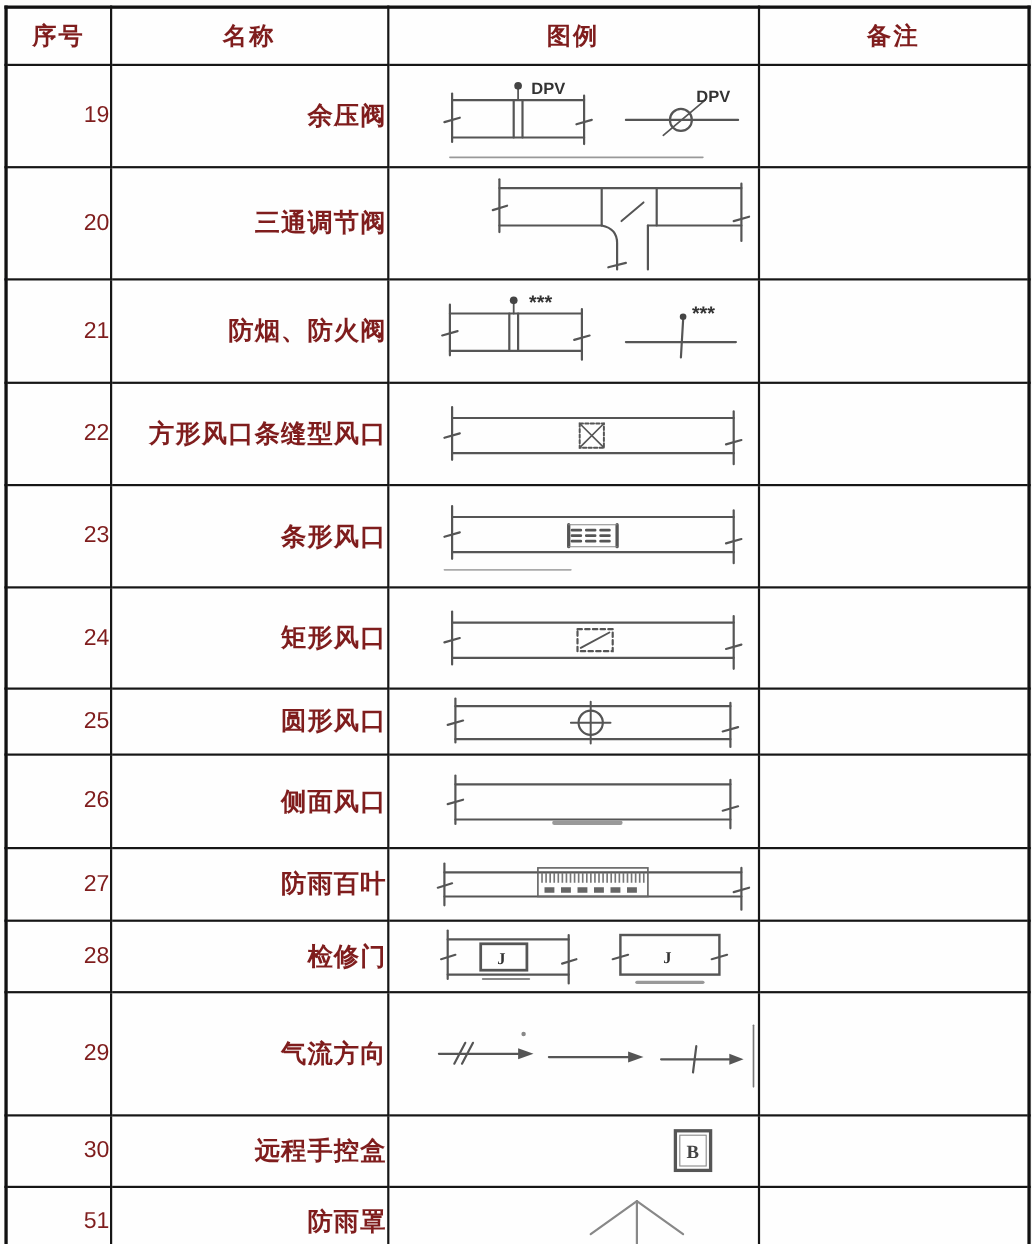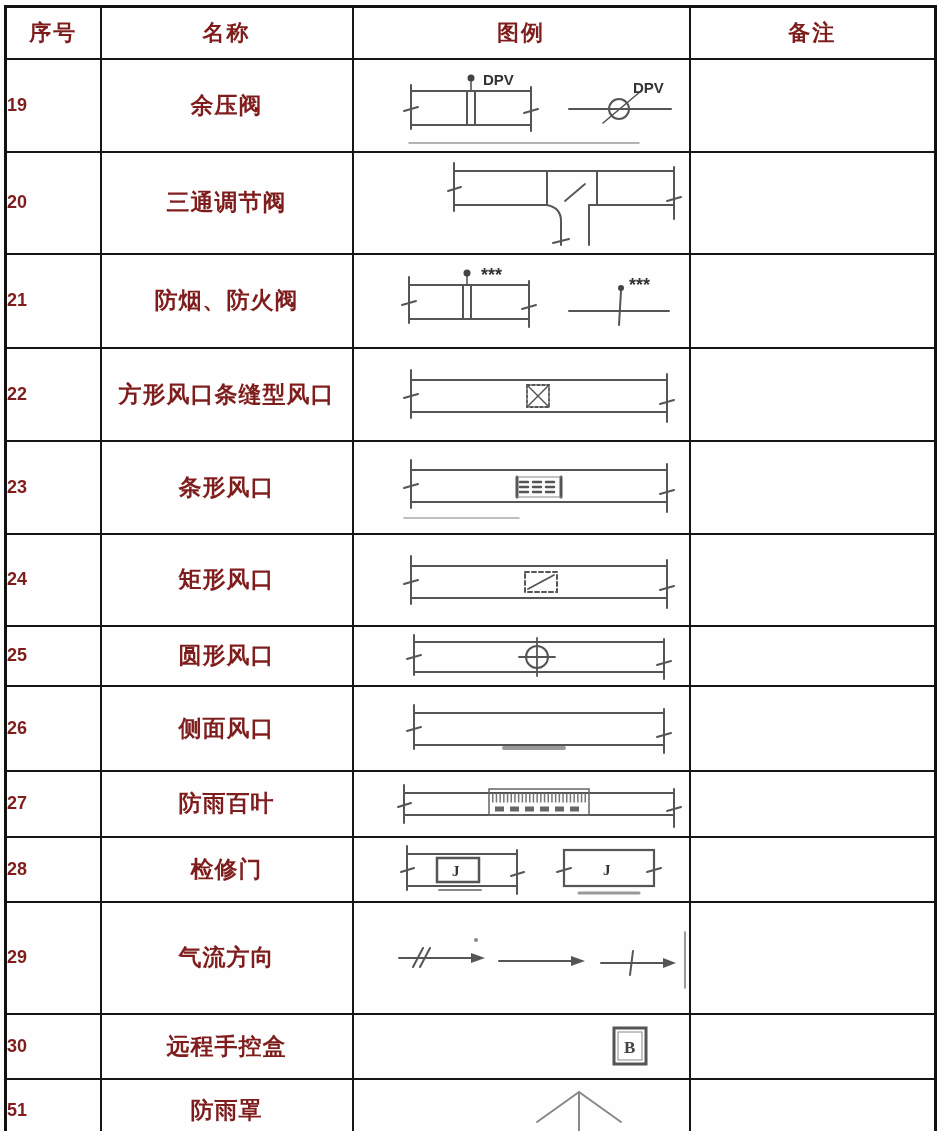--- a/index.html
+++ b/index.html
@@ -7,7 +7,7 @@
   table.legend{border-collapse:collapse;table-layout:fixed;width:930px;border:3px solid #111;background:#fefefe;}
   .legend td,.legend th{border:2px solid #161616;padding:0;overflow:hidden;}
   .legend th{font-size:22px;font-weight:bold;letter-spacing:2px;}
-  .c-no{text-align:left;font-weight:bold;font-size:18px;}
+  .c-no{text-align:right;font-weight:normal;font-size:21px;}
   .c-name{text-align:center;font-weight:bold;font-size:23px;letter-spacing:1px;}
   .c-sym{text-align:right;vertical-align:middle;}
   .c-remark{background:#fefefe;}

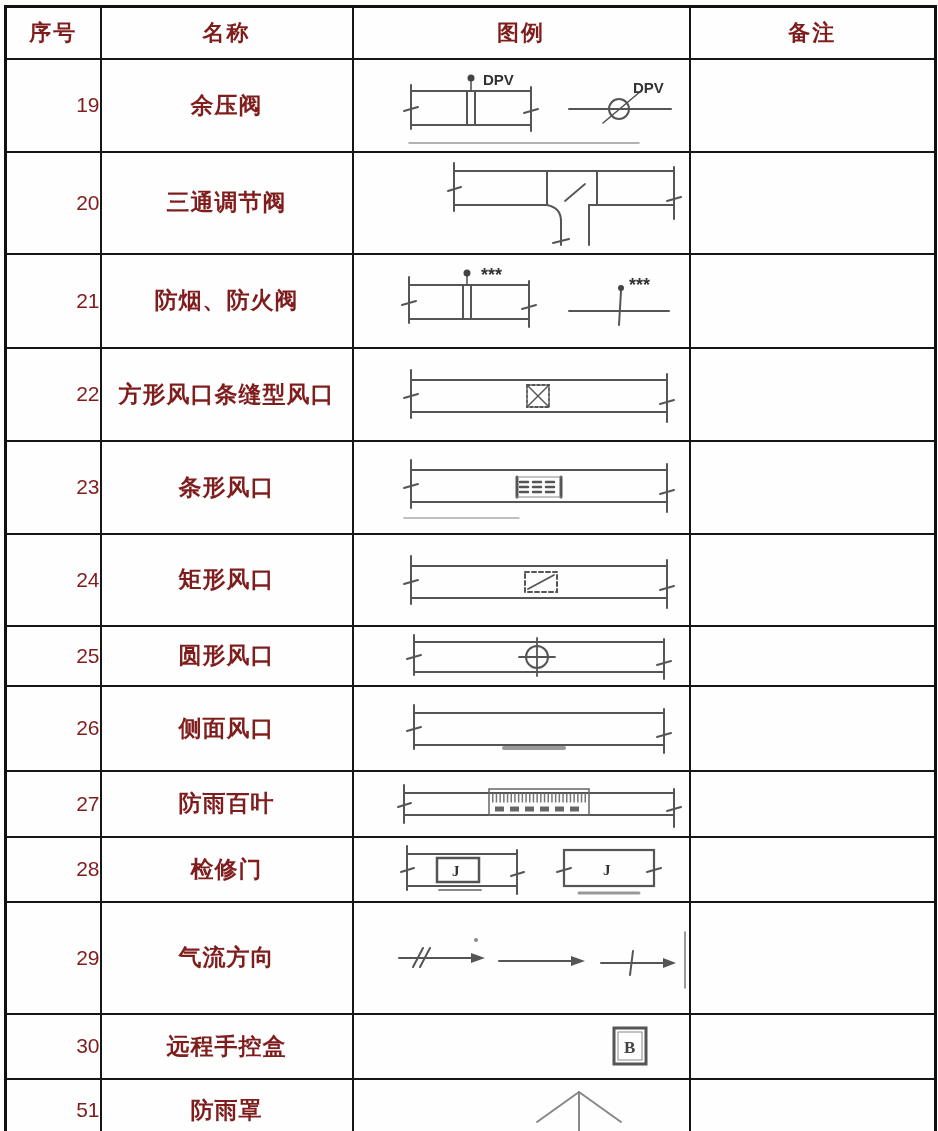--- a/index.html
+++ b/index.html
@@ -8,7 +8,7 @@
   .legend td,.legend th{border:2px solid #161616;padding:0;overflow:hidden;}
   .legend th{font-size:22px;font-weight:bold;letter-spacing:2px;}
   .c-no{text-align:right;font-weight:normal;font-size:21px;}
-  .c-name{text-align:center;font-weight:bold;font-size:23px;letter-spacing:1px;}
+  .c-name{text-align:right;font-weight:bold;font-size:23px;letter-spacing:1px;}
   .c-sym{text-align:right;vertical-align:middle;}
   .c-remark{background:#fefefe;}
   .sym{display:inline-block;vertical-align:middle;}

